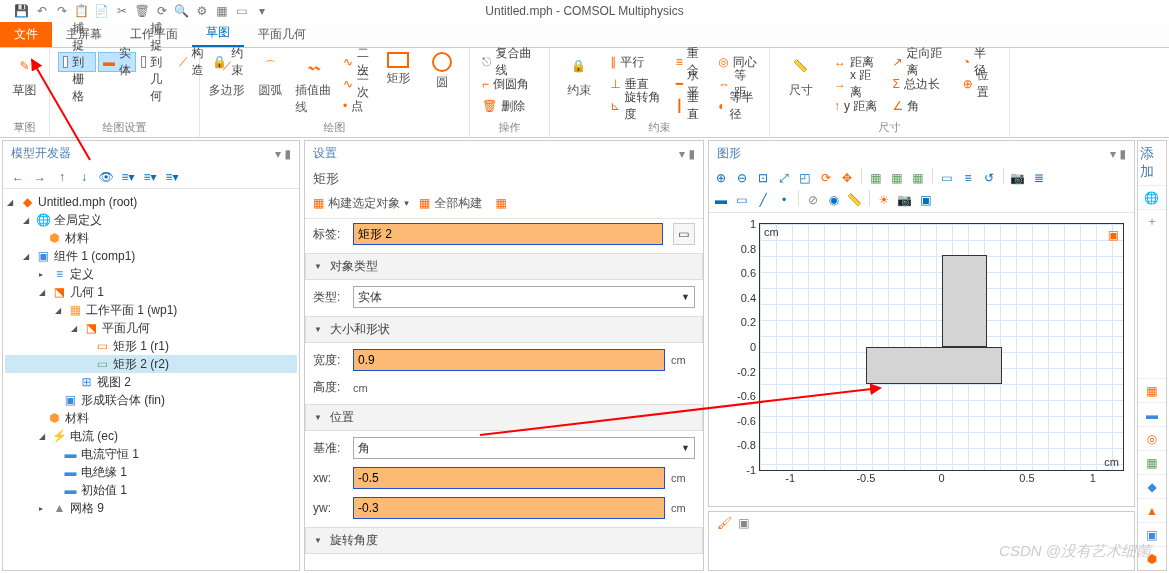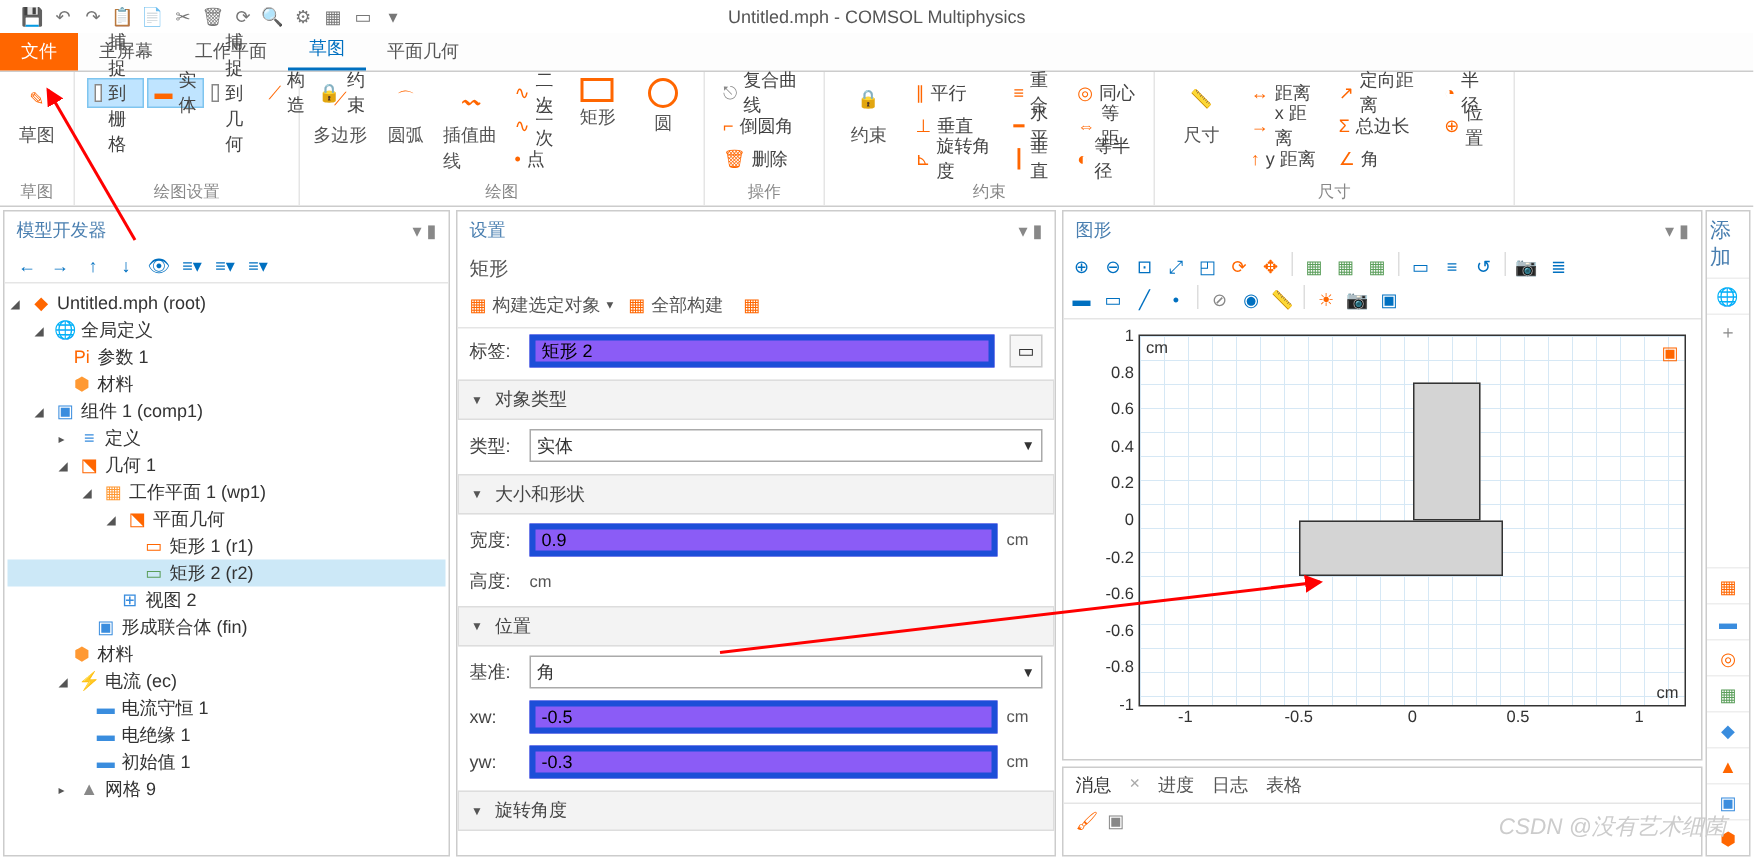--- a/index.html
+++ b/index.html
@@ -340,10 +340,6 @@
           <span class="tri">◢</span>
           <span class="tree-icon" style="color:#3a8dde">🌐</span>
           <span>全局定义</span>
-        </div>
-      <div class="tree-row" style="padding-left:42px">
-          <span class="tree-icon" style="color:#ff6600">Pi</span>
-          <span>参数 1</span>
         </div>
       <div class="tree-row" style="padding-left:42px">
           <span class="tree-icon" style="color:#ff9933">⬢</span>

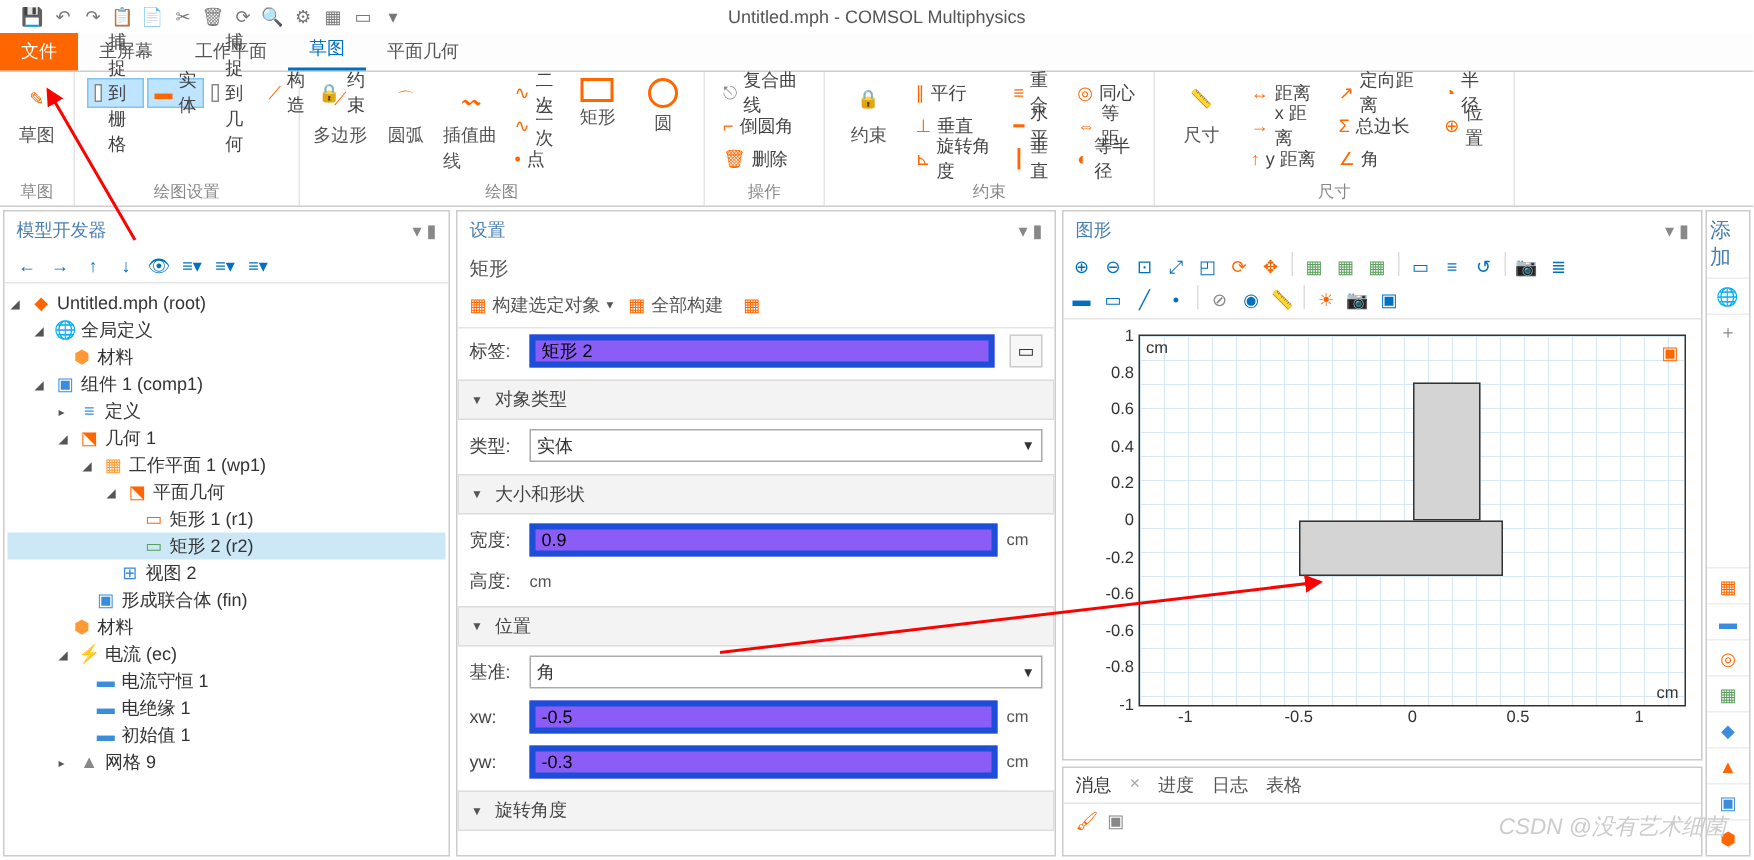--- a/index.html
+++ b/index.html
@@ -50,7 +50,7 @@
 .build-btn { display: flex; align-items: center; gap: 4px; color: #555; cursor: pointer; }
 .field-row { display: flex; align-items: center; padding: 4px 8px; gap: 6px; }
 .field-label { width: 34px; color: #444; }
-.field-input { flex: 1; height: 22px; border: 4px solid #1d4ed8; padding: 0 4px; background: #8b5cf6; }
+.field-input { flex: 1; height: 22px; border: 1px solid #1d4ed8; padding: 0 4px; background: #fdba74; }
 .unit { width: 24px; font-size: 11px; color: #555; }
 .section-hdr { background: #f3f3f3; border: 1px solid #ddd; padding: 4px 8px; display: flex; align-items: center; gap: 6px; color: #444; margin: 4px 0 2px; }
 .section-hdr .tri { color: #555; }

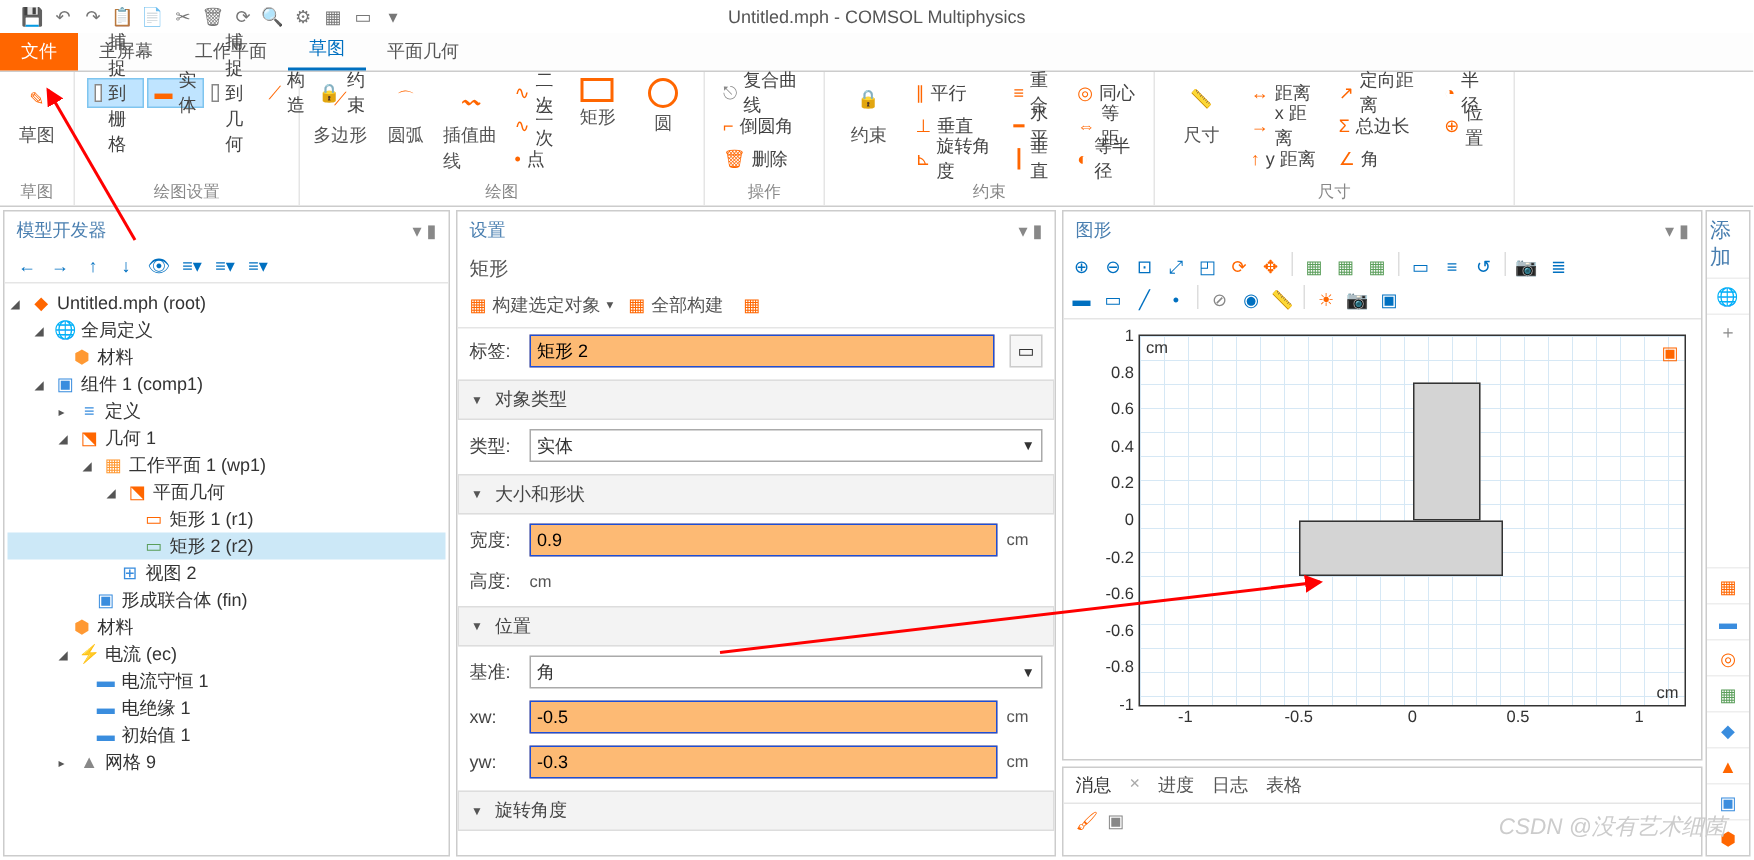--- a/index.html
+++ b/index.html
@@ -556,7 +556,7 @@
             <div class="xtick" style="left: 30.25px;">-1</div>
             <div class="xtick" style="left: 105.875px;">-0.5</div>
             <div class="xtick" style="left: 181.5px;">0</div>
-            <div class="xtick" style="left: 252px;">0.5</div>
+            <div class="xtick" style="left: 267px;">0.5</div>
             <div class="xtick" style="left: 332.75px;">1</div>
           </div>
       </div>

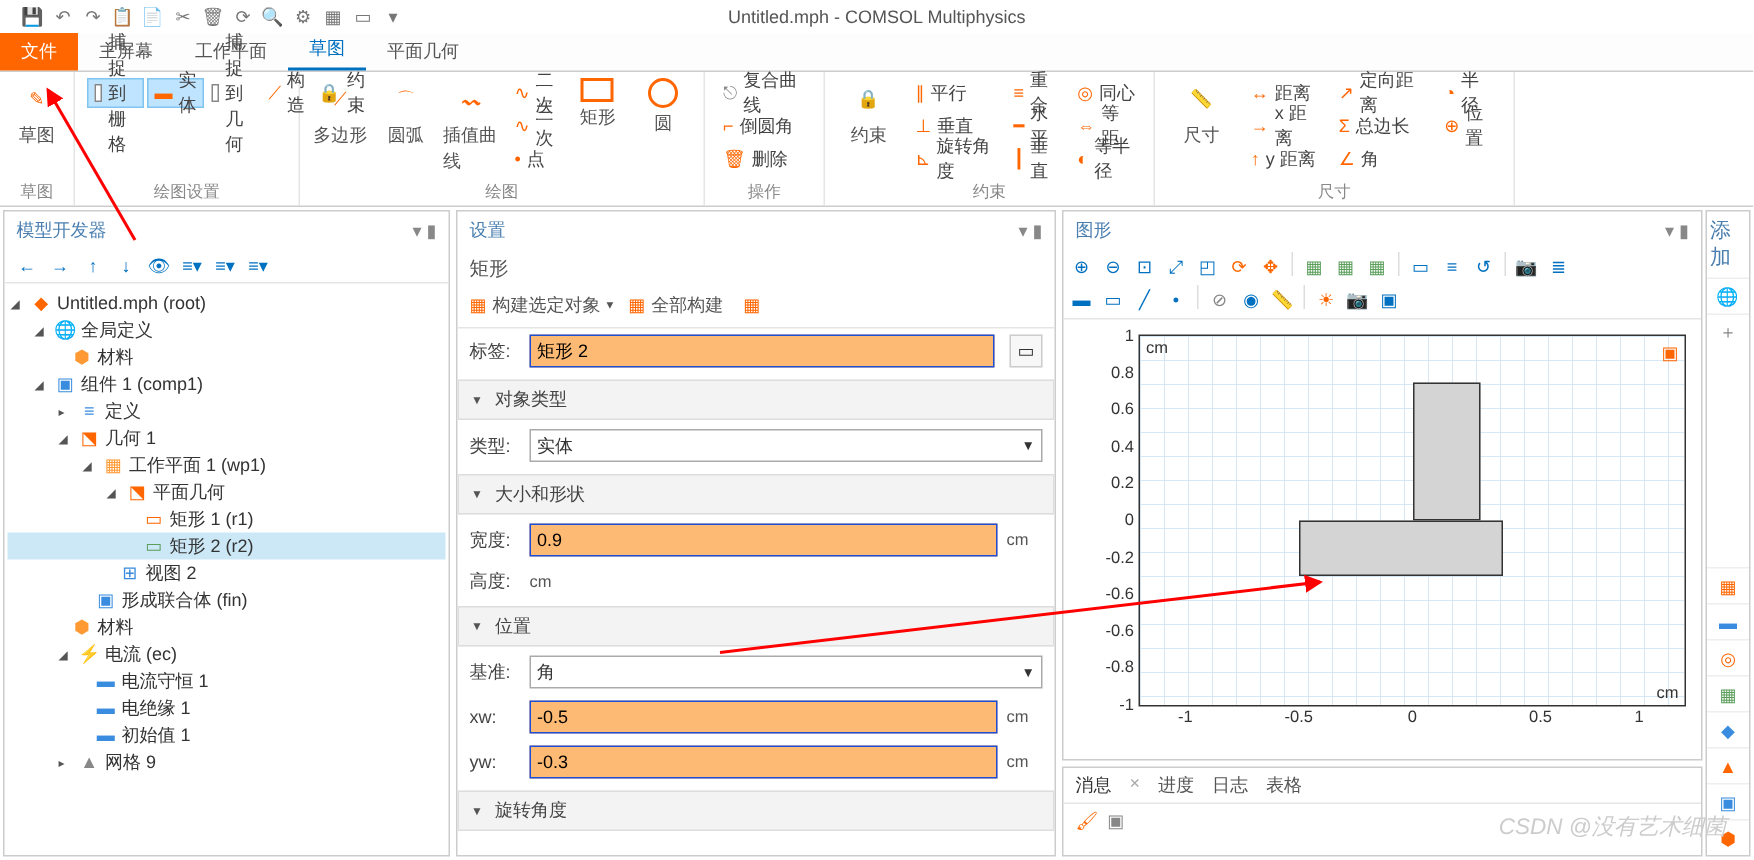--- a/index.html
+++ b/index.html
@@ -562,13 +562,6 @@
       </div>
     </div>
     <div class="panel" style="height:60px">
-      <div class="tabs-bottom">
-        <span class="active">消息</span>
-          <span style="color:#aaa">×</span>
-        <span>进度</span>
-        <span>日志</span>
-        <span>表格</span>
-      </div>
       <div style="padding:4px 8px;display:flex;gap:6px">
         <span style="color:#ff6600">🖌</span>
         <span style="color:#888">▣</span>

